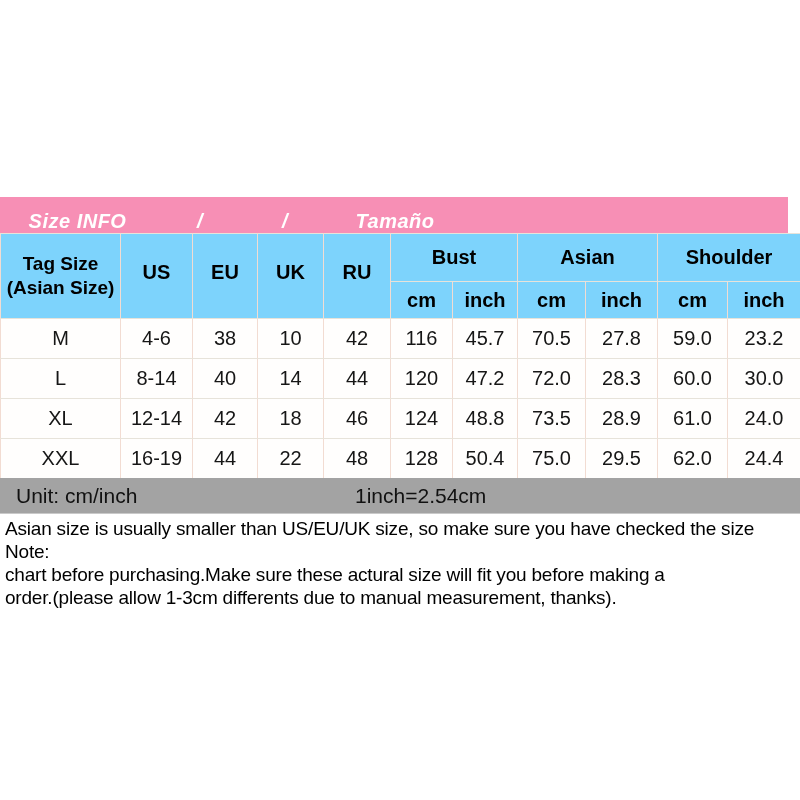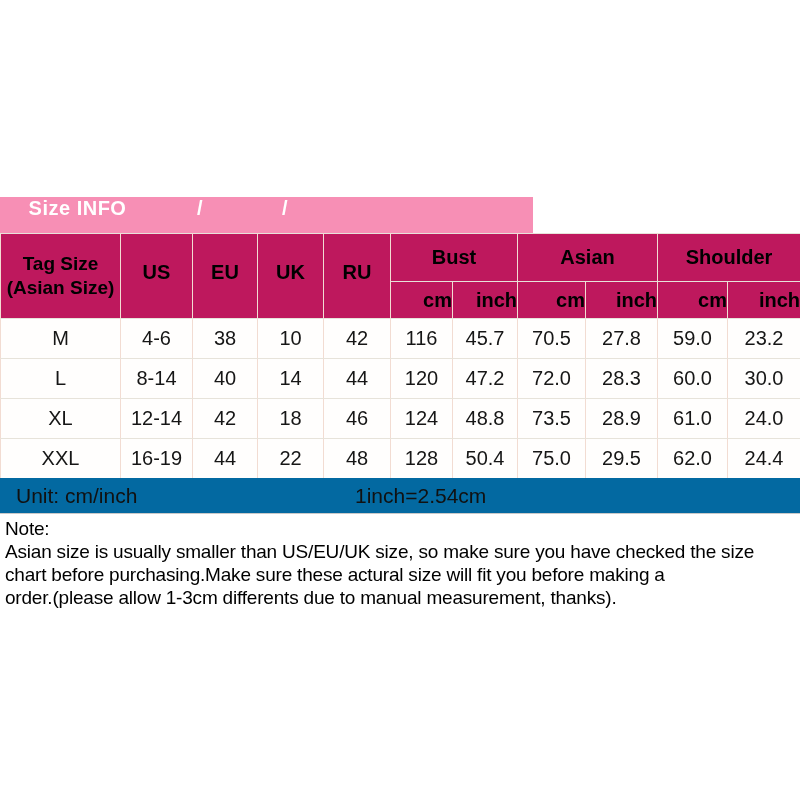--- a/index.html
+++ b/index.html
@@ -15,9 +15,9 @@
   
   .banner {
     position: absolute; top: 197px; left: 0;
-    width: 533px; height: 36px;
+    width: 788px; height: 36px;
     background: #F78FB5;
-    display: flex; align-items: flex-start;
+    display: flex; align-items: flex-end; font-style: italic;
   }
   .banner span {
     display: inline-block; text-align: center;

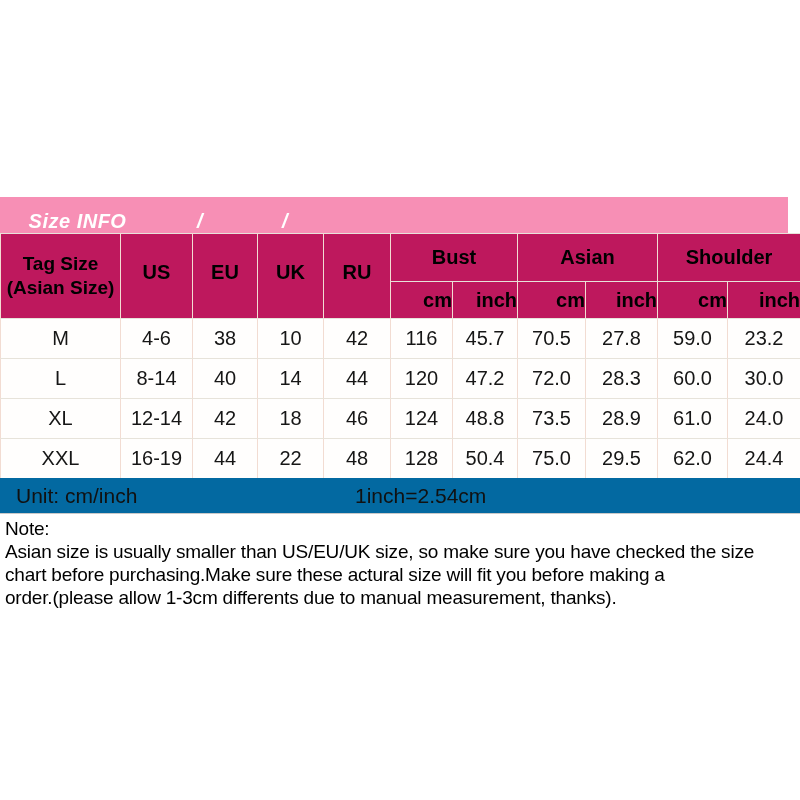--- a/index.html
+++ b/index.html
@@ -87,6 +87,7 @@
     <span class="b0">Size INFO</span>
     <span class="b1">/</span>
     <span class="b3">/</span>
+    <span class="b4">Tamaño</span>
   </div>
 
   <table class="size-table">

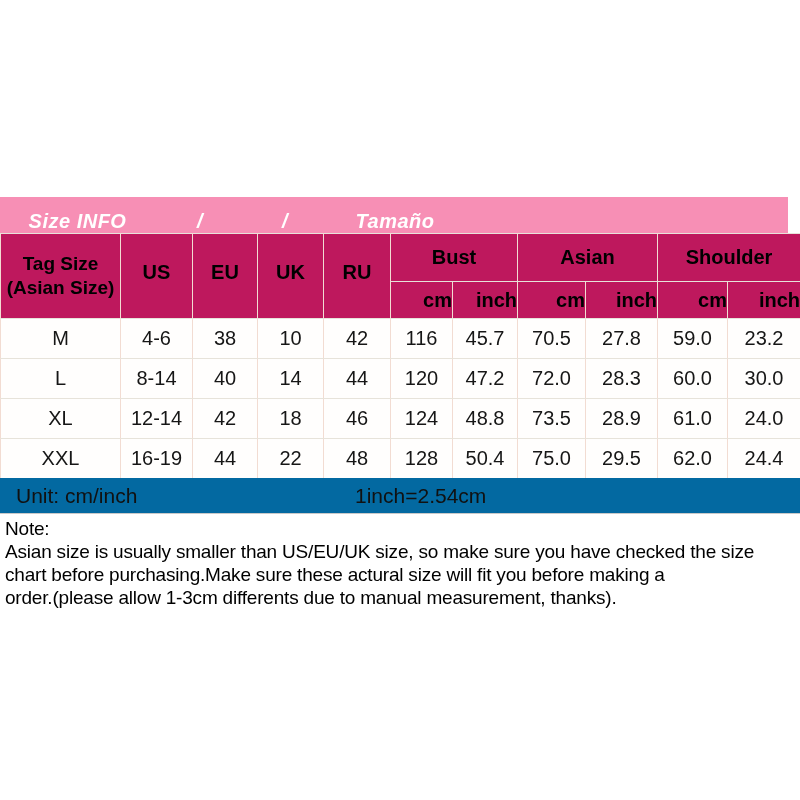--- a/index.html
+++ b/index.html
@@ -46,7 +46,7 @@
     overflow: visible;
   }
   .size-table th {
-    background: #be185d;
+    background: #7dd3fc;
     font-size: 20px; font-weight: bold; color: #000;
   }
   .size-table td {

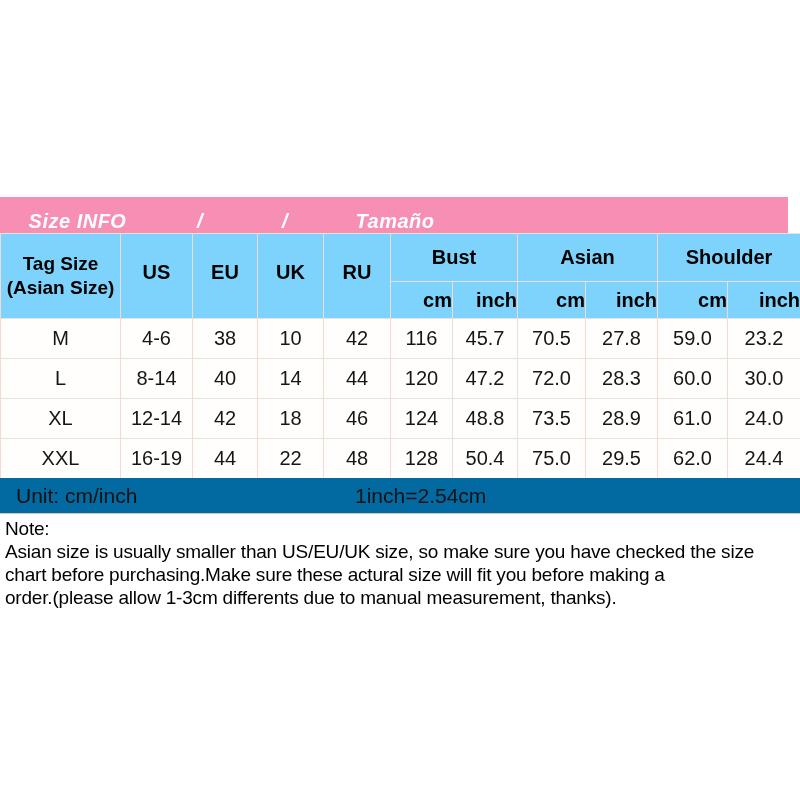--- a/index.html
+++ b/index.html
@@ -55,7 +55,7 @@
     height: 40px;
   }
   tr.group-row th { height: 48px; vertical-align: middle; }
-  tr.units-row th { height: 37px; vertical-align: middle; text-align: right; }
+  tr.units-row th { height: 37px; vertical-align: middle; }
   th.corner { vertical-align: middle; font-size: 19px; line-height: 24px; }
   th.sys { vertical-align: bottom; padding-bottom: 7px; }
 

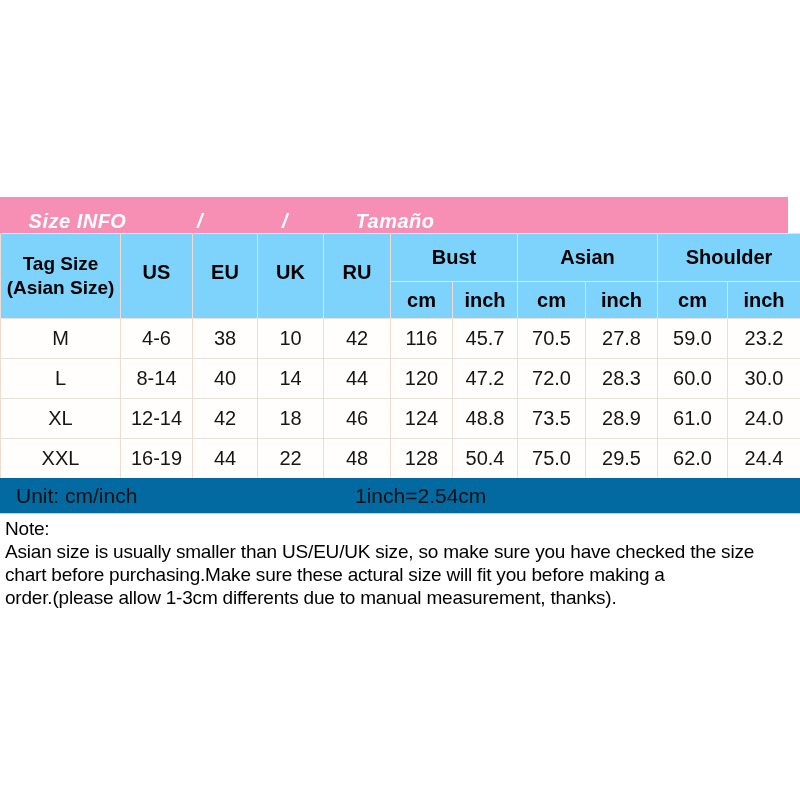--- a/index.html
+++ b/index.html
@@ -63,7 +63,7 @@
   .unit-bar {
     position: absolute; top: 478px; left: 0;
     width: 800px; height: 36px;
-    background: #0369a1;
+    background: #a3a3a3;
     border-bottom: 1px solid #c9c9c9;
     font-size: 21px; color: #111;
   }

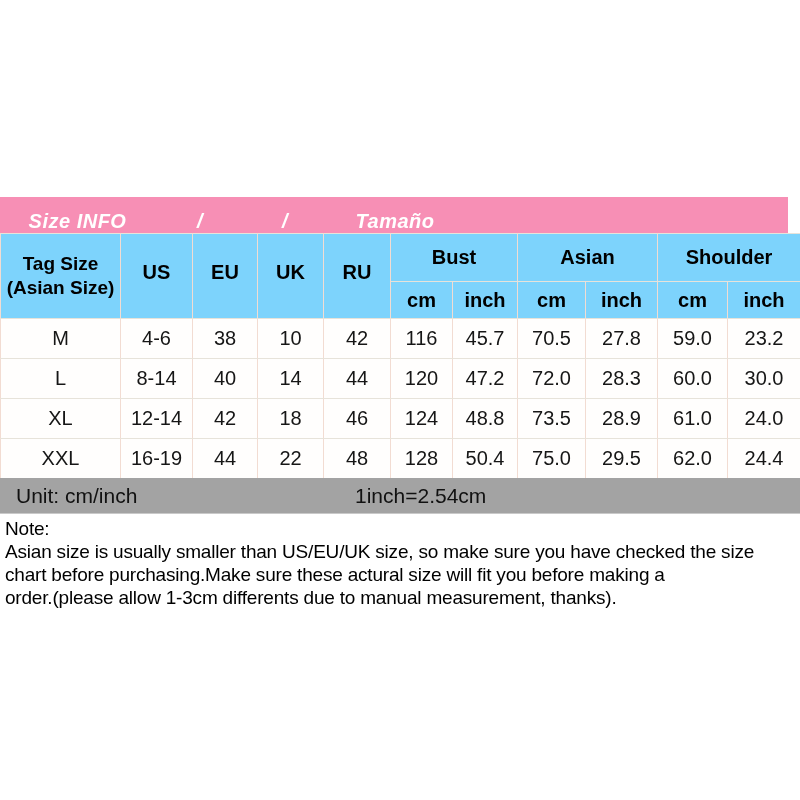--- a/index.html
+++ b/index.html
@@ -188,8 +188,8 @@
   </div>
 
   <div class="note">
+    <div>Asian size is usually smaller than US/EU/UK size, so make sure you have checked the size</div>
     <div>Note:</div>
-    <div>Asian size is usually smaller than US/EU/UK size, so make sure you have checked the size</div>
     <div>chart before purchasing.Make sure these actural size will fit you before making a</div>
     <div>order.(please allow 1-3cm differents due to manual measurement, thanks).</div>
   </div>

